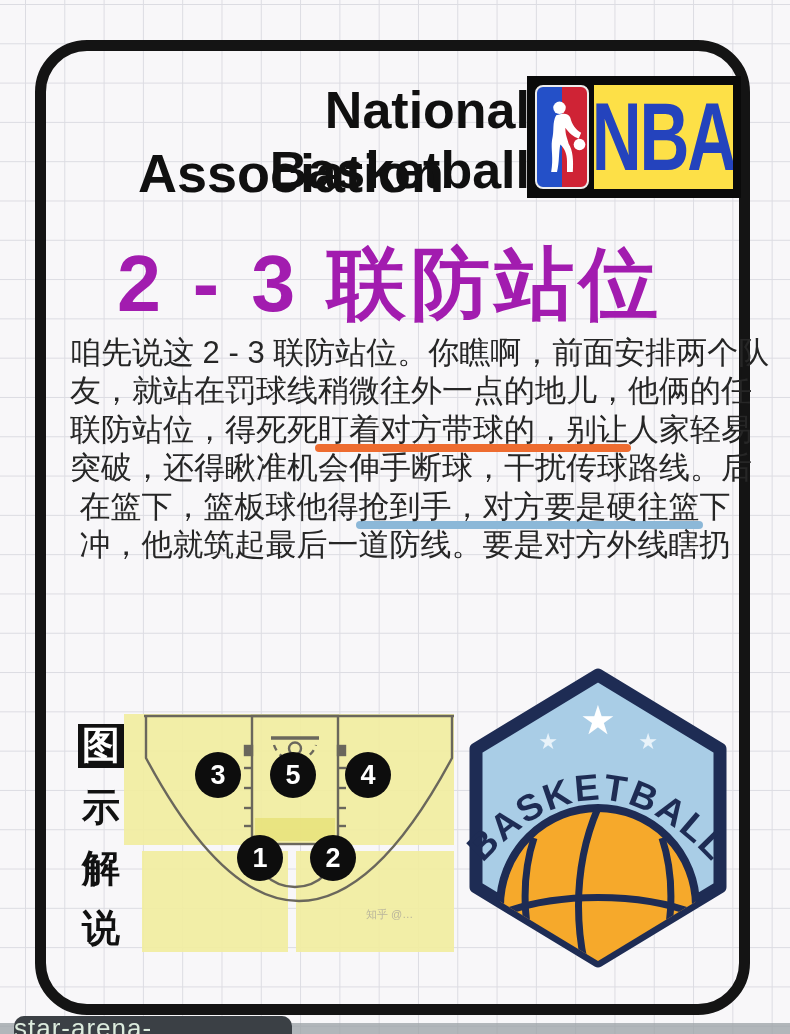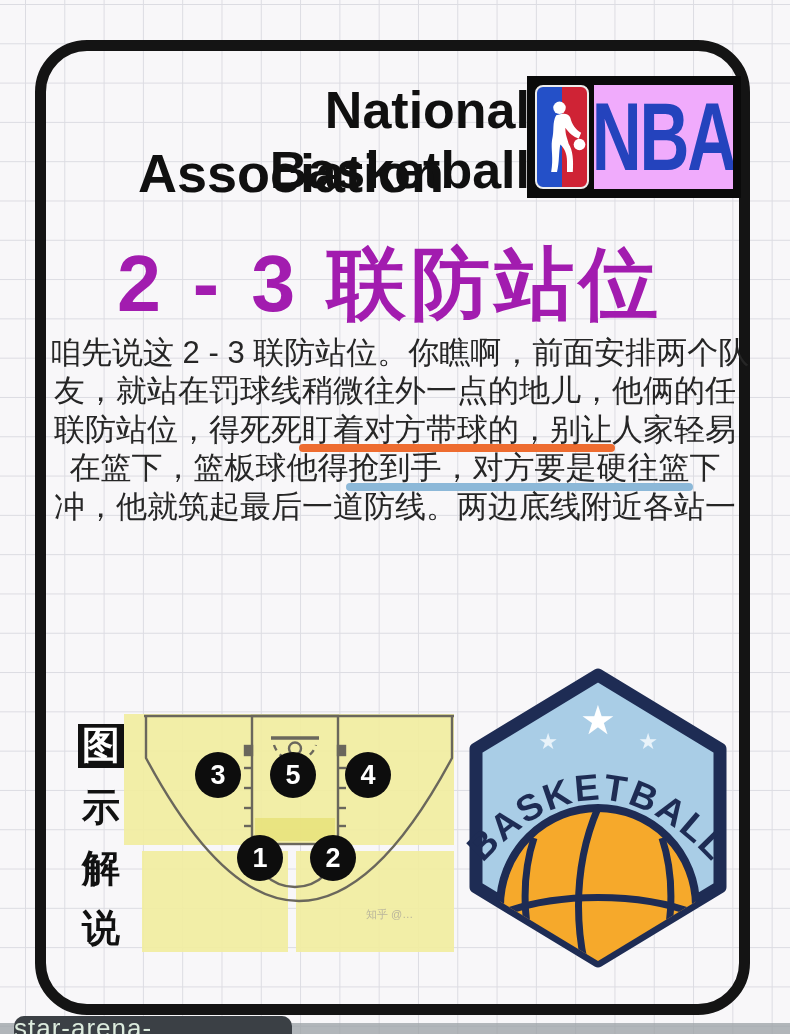--- a/index.html
+++ b/index.html
@@ -31,7 +31,7 @@
        background:linear-gradient(90deg,#2450c8 0 50%,#cf2335 50% 100%);
        border:2px solid #ececec;box-sizing:border-box;position:relative;overflow:hidden;}
   .nba-card svg{position:absolute;left:0;top:0;}
-  .nba-word{flex:1;height:104px;background:#f0abfc;display:flex;align-items:center;justify-content:center;overflow:hidden;}
+  .nba-word{flex:1;height:104px;background:#fde047;display:flex;align-items:center;justify-content:center;overflow:hidden;}
   .nba-word span{font-weight:900;font-size:64px;color:#2443bd;letter-spacing:-2px;
        transform:scale(1.08,1.52);display:inline-block;}
   

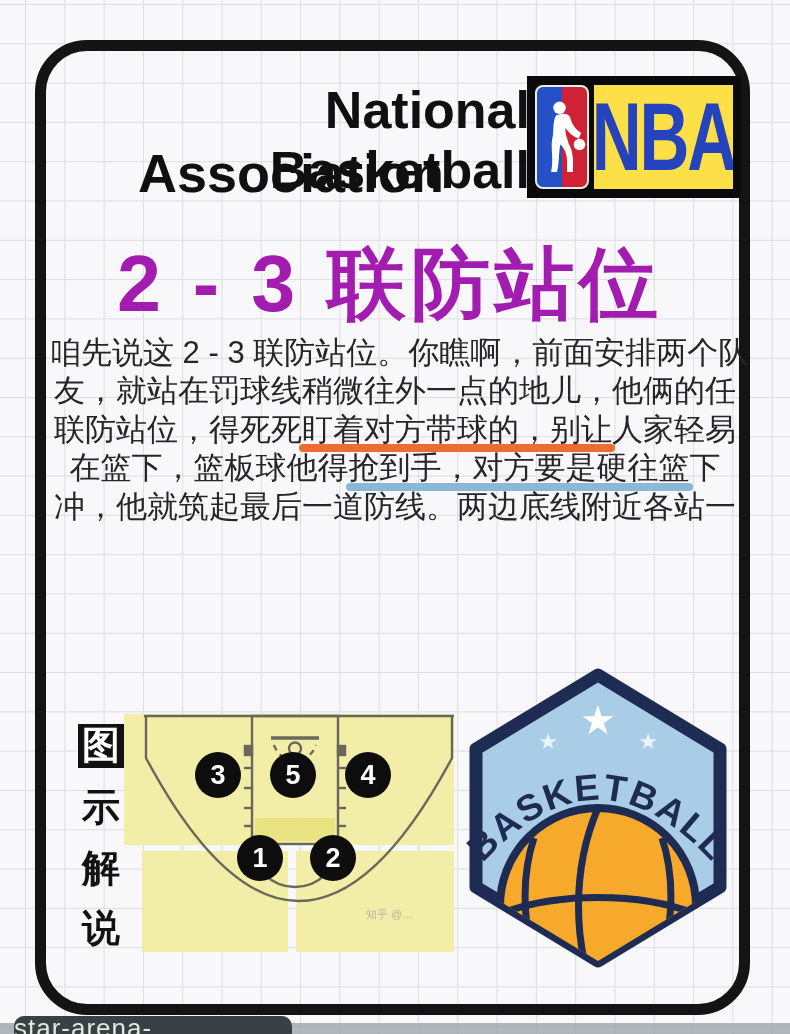--- a/index.html
+++ b/index.html
@@ -40,7 +40,7 @@
   
   .para{left:50px;top:334px;width:690px;z-index:10;color:#262626;font-size:31px;
        line-height:38.4px;text-align:center;font-weight:500;}
-  .pline{white-space:nowrap;}
+  .pline{white-space:nowrap;margin-left:20px;}
   .seg{position:relative;display:inline-block;}
   .u-orange::after,.u-blue::after{
        content:"";position:absolute;left:-3px;right:-3px;bottom:-3px;height:8px;border-radius:5px;z-index:-1;}

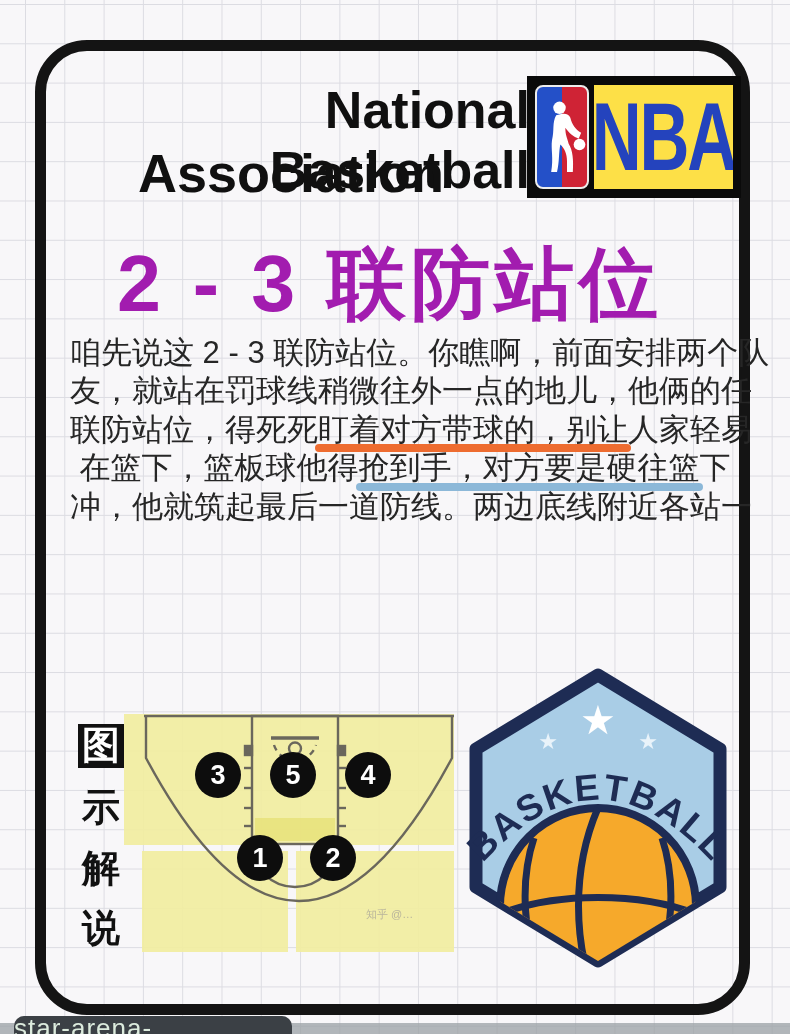--- a/index.html
+++ b/index.html
@@ -93,6 +93,7 @@
     <div class="pline"><span class="seg">咱先说这 2 - 3 联防站位。你瞧啊，前面安排两个队</span></div>
     <div class="pline"><span class="seg">友，就站在罚球线稍微往外一点的地儿，他俩的任</span></div>
     <div class="pline"><span class="seg">联防站位，得死死</span><span class="seg u-orange">盯着对方带球的，别让</span><span class="seg">人家轻易</span></div>
+    <div class="pline"><span class="seg">突破，还得瞅准机会伸手断球，干扰传球路线。后</span></div>
     <div class="pline"><span class="seg">在篮下，篮板球他得</span><span class="seg u-blue">抢到手，对方要是硬往篮</span><span class="seg">下</span></div>
     <div class="pline"><span class="seg">冲，他就筑起最后一道防线。两边底线附近各站一</span></div>
   </div>

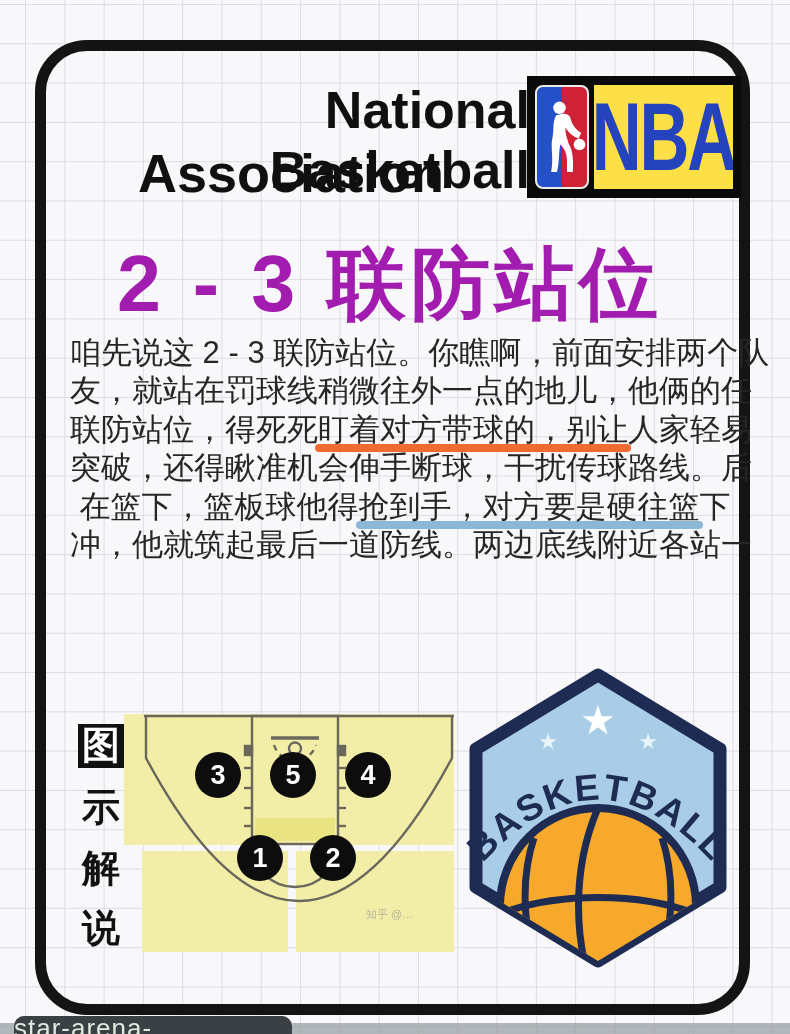--- a/index.html
+++ b/index.html
@@ -95,7 +95,7 @@
     <div class="pline"><span class="seg">联防站位，得死死</span><span class="seg u-orange">盯着对方带球的，别让</span><span class="seg">人家轻易</span></div>
     <div class="pline"><span class="seg">突破，还得瞅准机会伸手断球，干扰传球路线。后</span></div>
     <div class="pline"><span class="seg">在篮下，篮板球他得</span><span class="seg u-blue">抢到手，对方要是硬往篮</span><span class="seg">下</span></div>
-    <div class="pline"><span class="seg">冲，他就筑起最后一道防线。两边底线附近各站一</span></div>
+    <div class="pline"><span class="seg">冲，他就筑起最后一道防线。要是对方外线瞎扔</span></div>
   </div>
 
 <div class="abs side-label" id="sideLabel">

